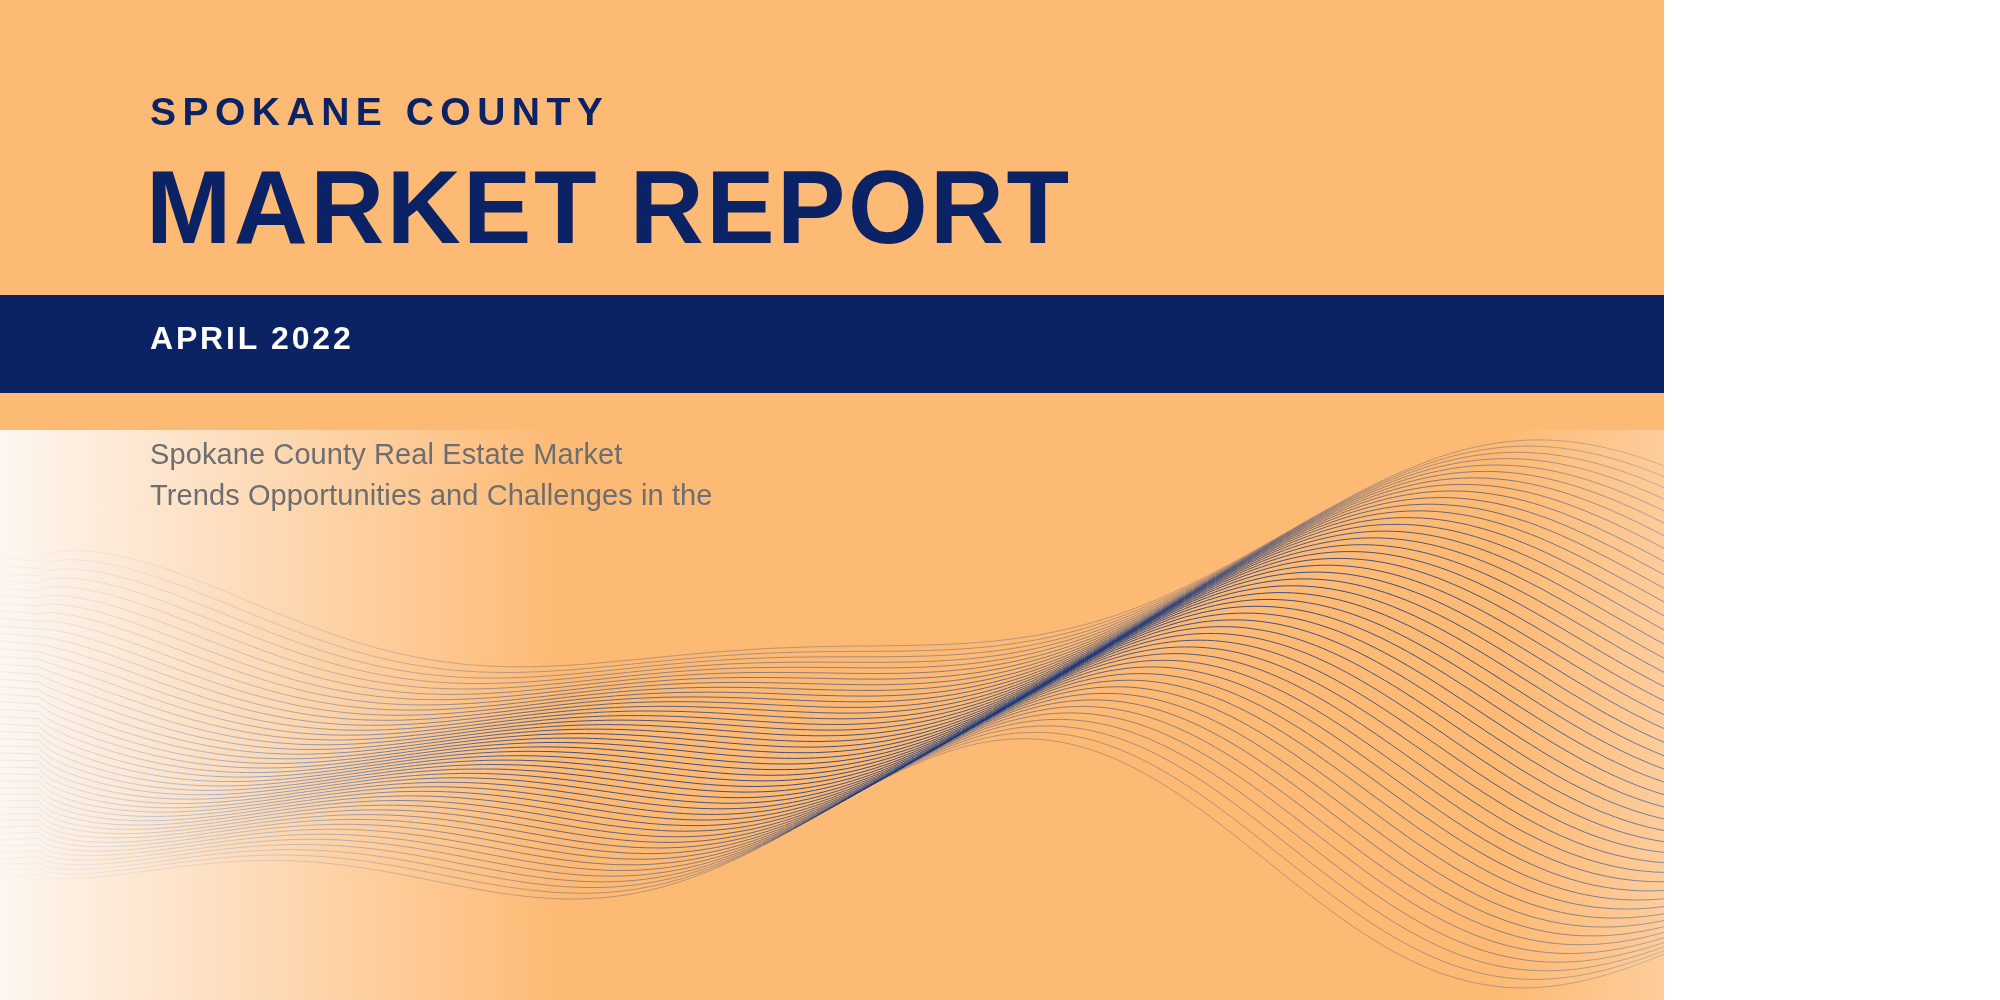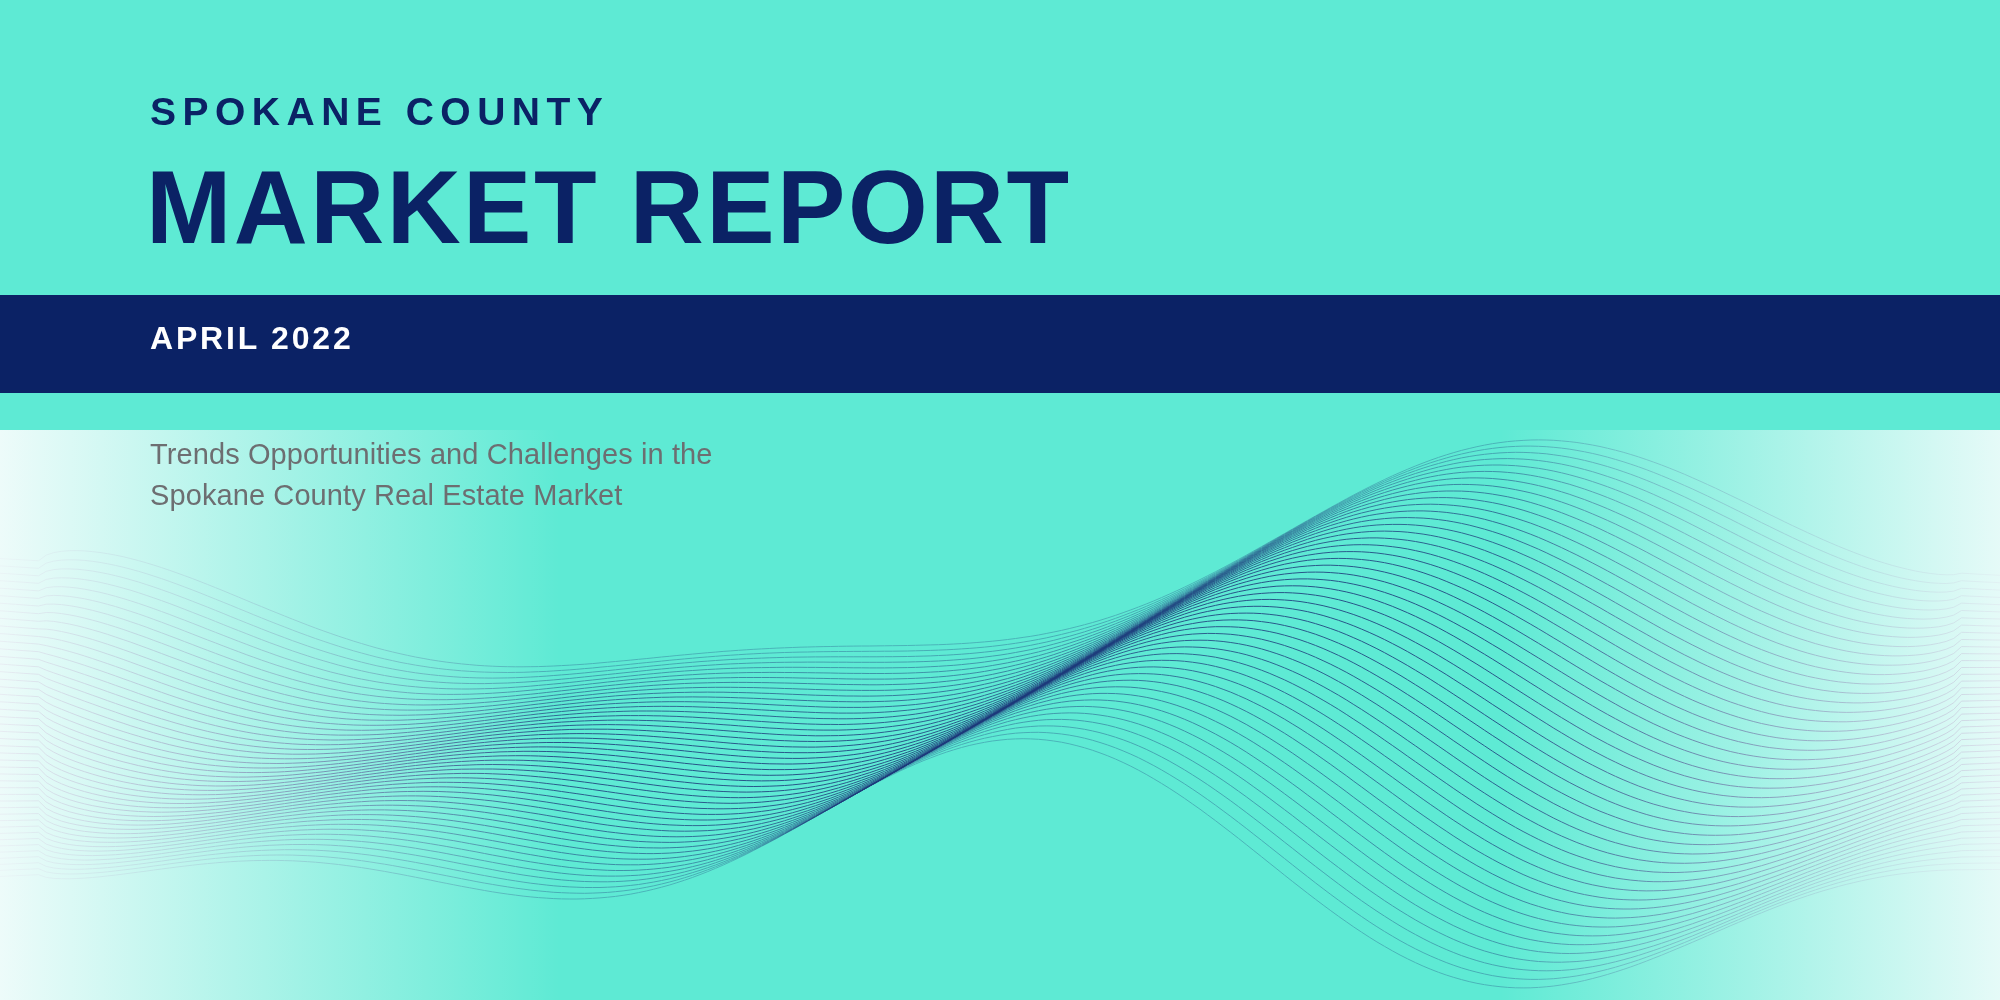--- a/index.html
+++ b/index.html
@@ -13,9 +13,9 @@
   }
   #page {
     position: relative;
-    width: 2000px;
+    width: 1664px;
     height: 1000px;
-    background: #5eead4;
+    background: #fdba74;
     overflow: hidden;
   }
 

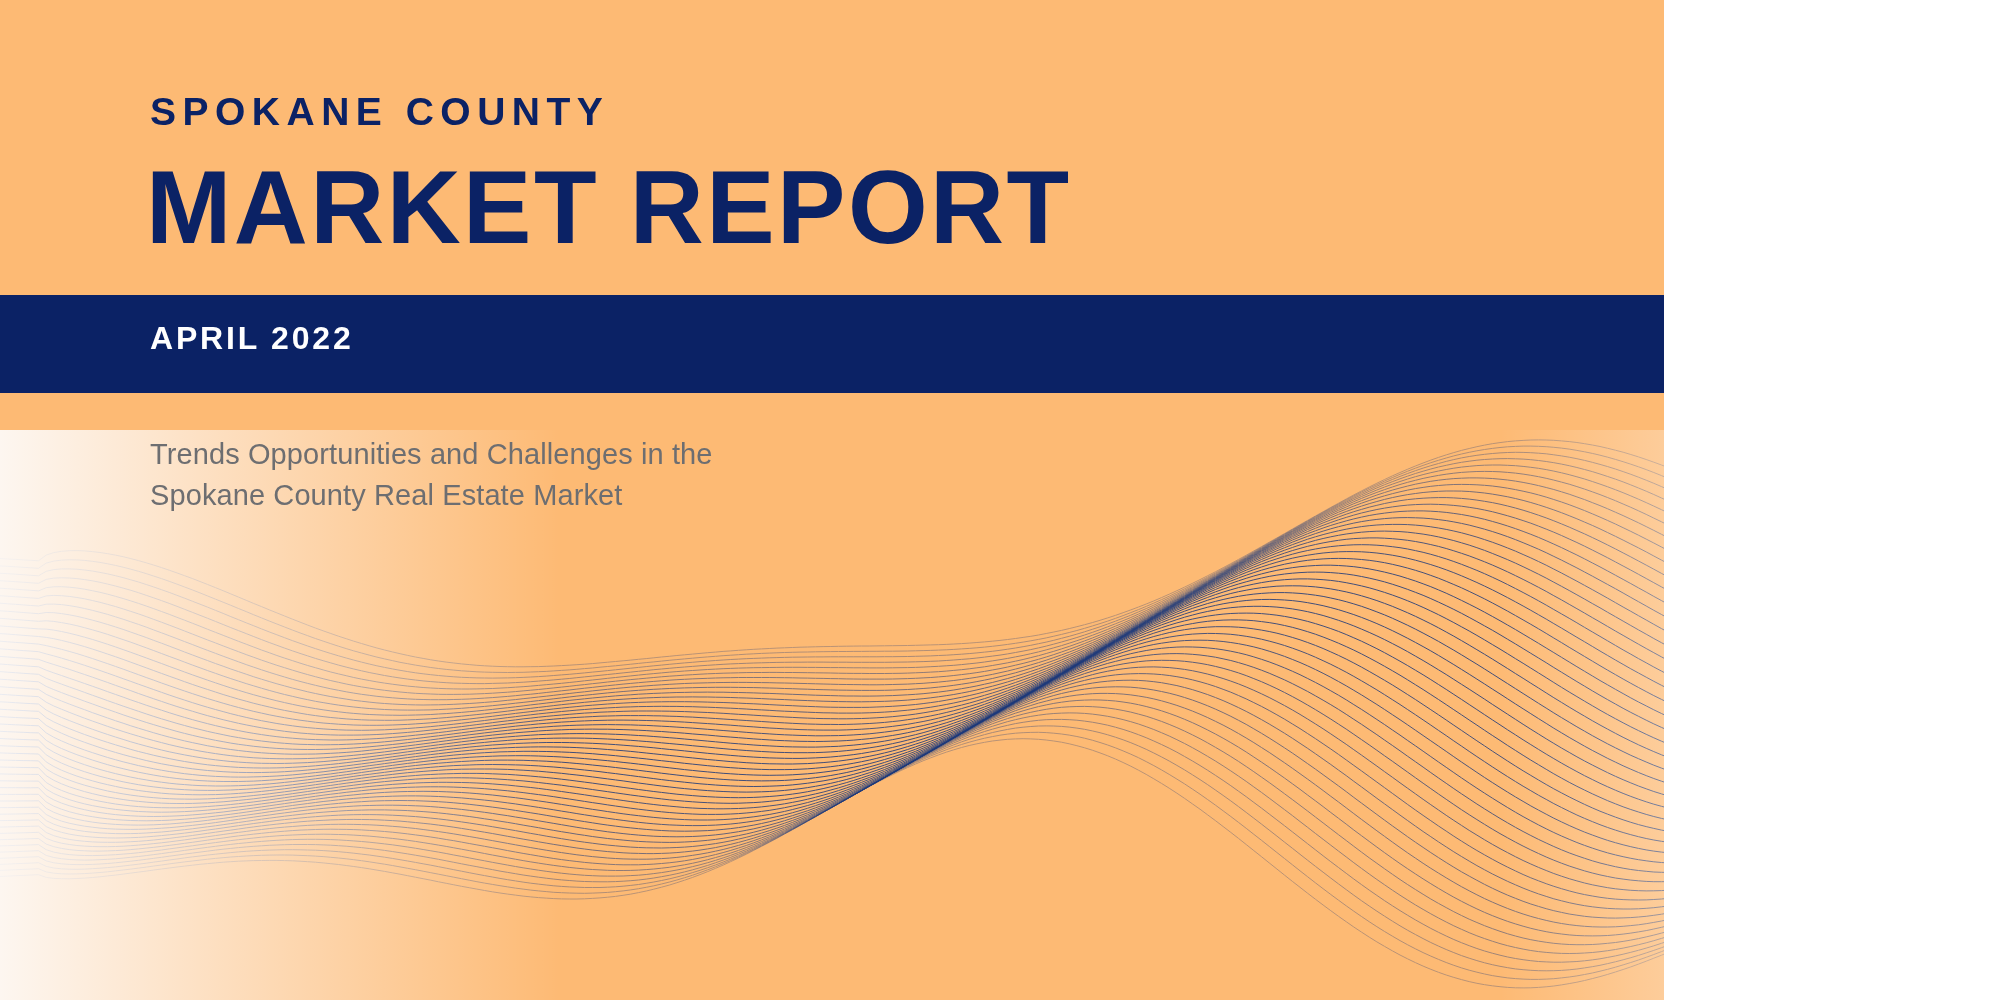--- a/index.html
+++ b/index.html
@@ -187,8 +187,8 @@
   </div>
 
   <div id="subtitle-block">
+    <span class="subtitle-line">Spokane County Real Estate Market</span>
     <span class="subtitle-line">Trends Opportunities and Challenges in the</span>
-    <span class="subtitle-line">Spokane County Real Estate Market</span>
   </div>
 
 </div>

